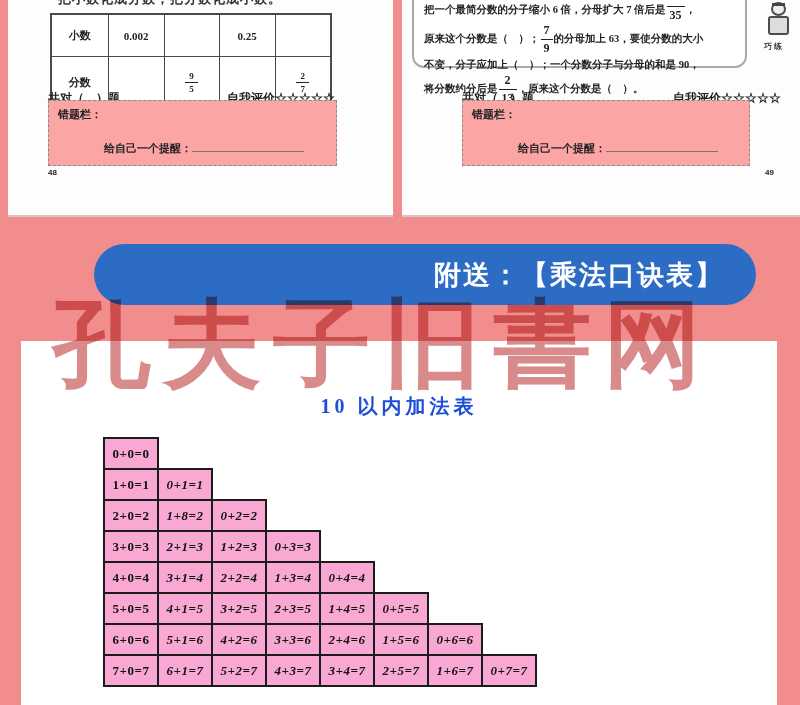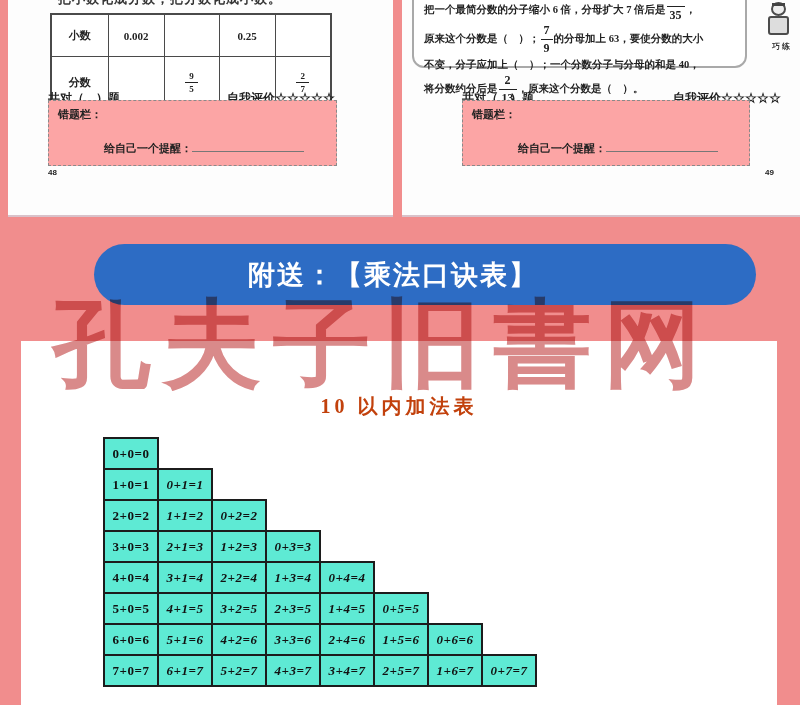--- a/index.html
+++ b/index.html
@@ -50,7 +50,7 @@
   .qline .frac{font-size:12px;margin:0 1px;}
   .qline .frac .fn{padding:0 2px 1px;min-height:6px;}
 
-  .badge{position:absolute;left:362px;top:2px;width:28px;text-align:right;}
+  .badge{position:absolute;left:362px;top:2px;width:28px;text-align:left;}
   .badge .fig{width:20px;height:36px;margin:0 auto;}
   .badge .fig .head{width:11px;height:10px;border:2px solid #4c4c4c;border-radius:50%;background:#eee;margin:0 auto;}
   .badge .fig .cap{width:13px;height:3px;background:#444;margin:-13px auto 10px;}

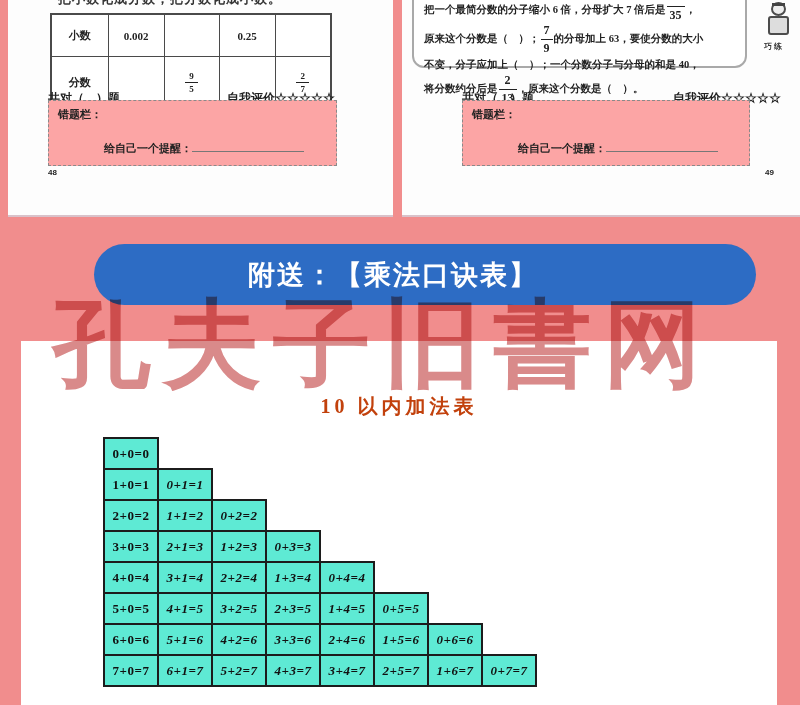--- a/index.html
+++ b/index.html
@@ -148,7 +148,7 @@
       <span>原来这个分数是（　）；</span><span class="frac"><span class="fn">7</span><span class="fd">9</span></span><span>的分母加上 63，要使分数的大小</span>
     </div>
     <div class="qline">
-      <span>不变，分子应加上（　）；一个分数分子与分母的和是 40，</span>
+      <span>不变，分子应加上（　）；一个分数分子与分母的和是 90，</span>
     </div>
     <div class="qline">
       <span>将分数约分后是</span><span class="frac"><span class="fn">2</span><span class="fd">13</span></span><span>，原来这个分数是（　）。</span>

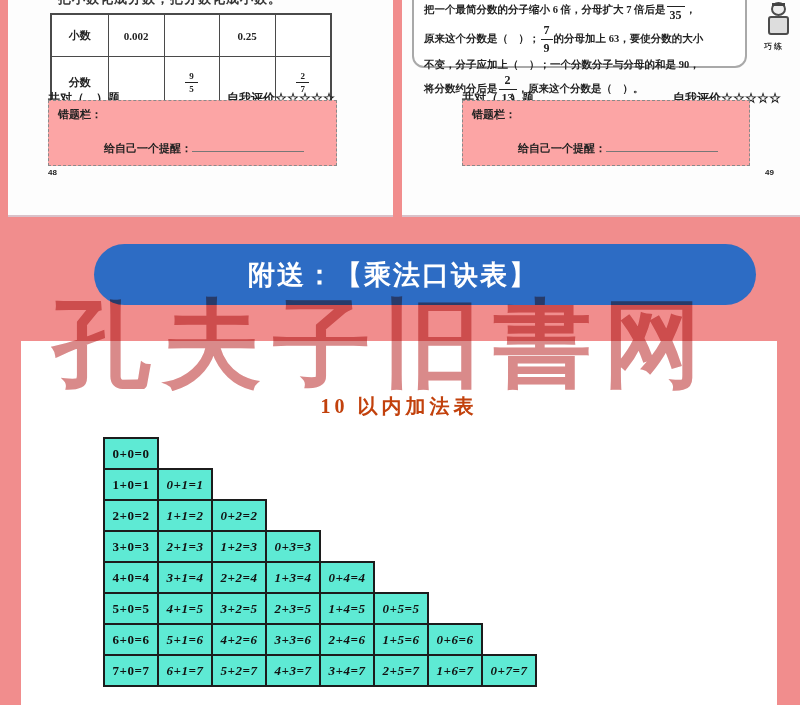--- a/index.html
+++ b/index.html
@@ -59,7 +59,7 @@
 
   
   .banner{position:absolute;left:94px;top:244px;width:662px;height:61px;background:#2d6cc4;
-    border-radius:31px;display:flex;align-items:center;justify-content:center;}
+    border-radius:31px;display:flex;align-items:center;justify-content:flex-end;}
   .banner span{color:#ffffff;font:bold 27px "Liberation Sans",sans-serif;letter-spacing:2px;transform:translateX(-32px);}
 
   

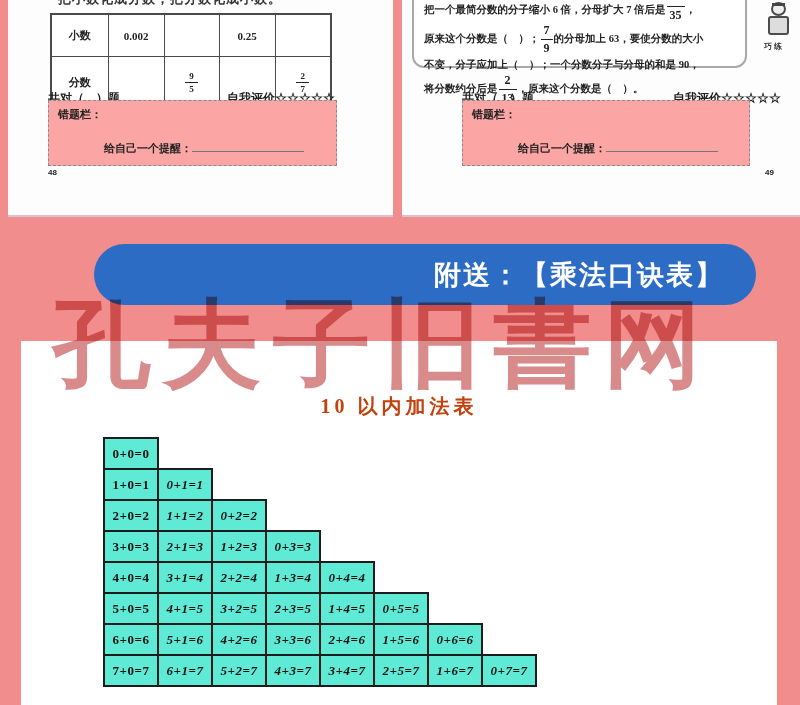--- a/index.html
+++ b/index.html
@@ -71,7 +71,7 @@
   
   .sheet{position:absolute;left:21px;top:341px;width:756px;height:364px;background:#ffffff;}
   .add-title{position:absolute;left:0;right:0;top:52px;text-align:center;
-    font:bold 20px "Liberation Serif",serif;color:#c2410c;letter-spacing:4px;}
+    font:bold 20px "Liberation Serif",serif;color:#1d4ed8;letter-spacing:4px;}
   .add-table{position:absolute;left:82px;top:96px;}
   .arow{display:flex;}
   .arow + .arow{margin-top:-2px;}

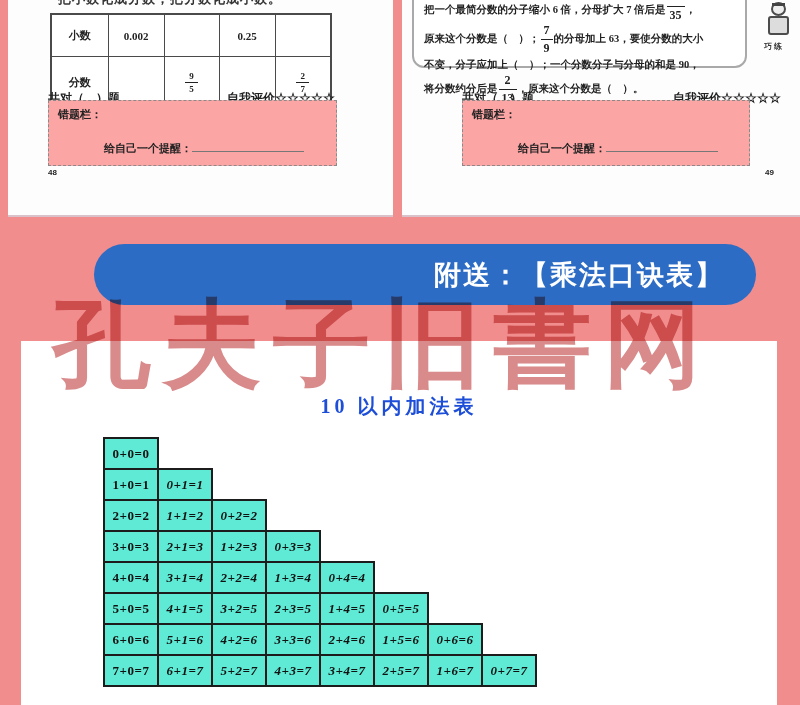--- a/index.html
+++ b/index.html
@@ -75,7 +75,7 @@
   .add-table{position:absolute;left:82px;top:96px;}
   .arow{display:flex;}
   .arow + .arow{margin-top:-2px;}
-  .acell{box-sizing:border-box;width:56px;height:33px;border:2px solid #1c1c1c;background:#5eead4;
+  .acell{box-sizing:border-box;width:56px;height:33px;border:2px solid #1c1c1c;background:#f9a8d4;
     display:flex;align-items:center;justify-content:center;
     font:bold 13px "Liberation Serif",serif;color:#111;letter-spacing:0.5px;}
   .acell + .acell{margin-left:-2px;font-style:italic;}

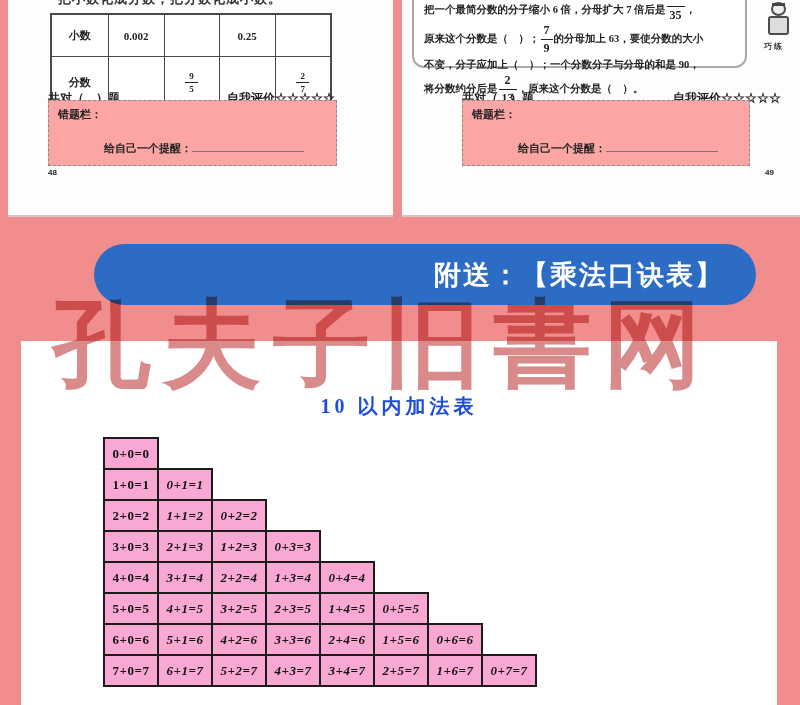--- a/index.html
+++ b/index.html
@@ -195,7 +195,7 @@
       </div>
       <div class="arow">
         <div class="acell">2+0=2</div>
-        <div class="acell">1+1=2</div>
+        <div class="acell">1+8=2</div>
         <div class="acell">0+2=2</div>
       </div>
       <div class="arow">

